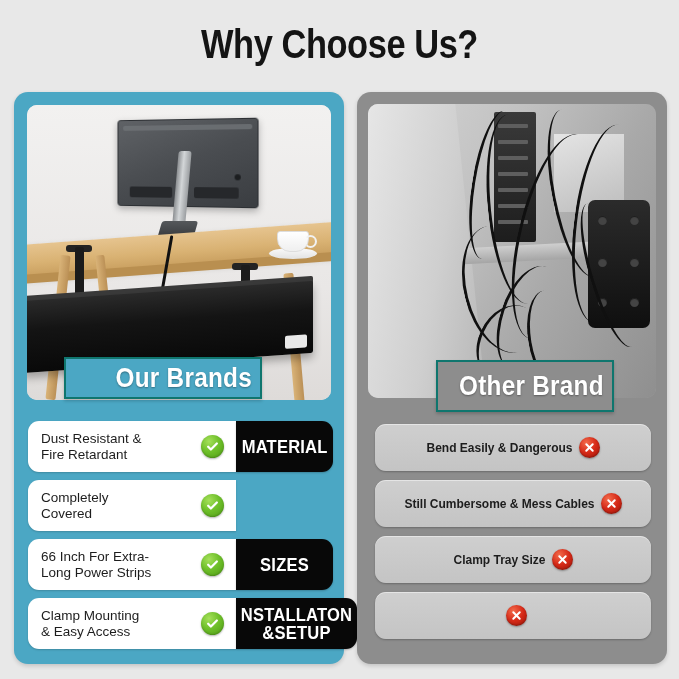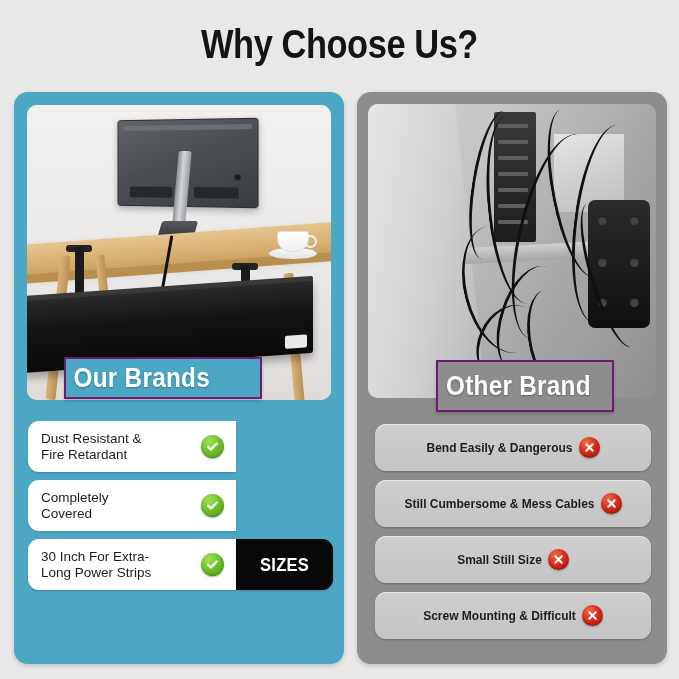--- a/index.html
+++ b/index.html
@@ -233,10 +233,10 @@
   .brand-pill {
     position: absolute;
     border-radius: 0;
-    border: 2px solid #701a75;
+    border: 2px solid #0f766e;
     display: flex;
     align-items: center;
-    justify-content: flex-start;
+    justify-content: flex-end;
     box-sizing: border-box;
   }
   .brand-pill span {

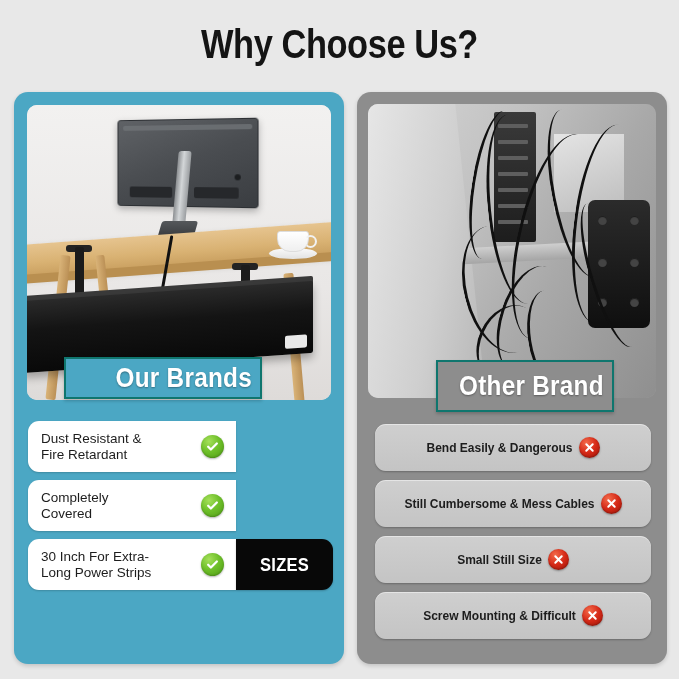--- a/index.html
+++ b/index.html
@@ -424,6 +424,9 @@
           </svg>
       </div>
     </div>
+    <div class="feat-black">
+      <div class="feat-cat">MATERIAL</div>
+    </div>
   </div>
 
   <div class="feat-row">

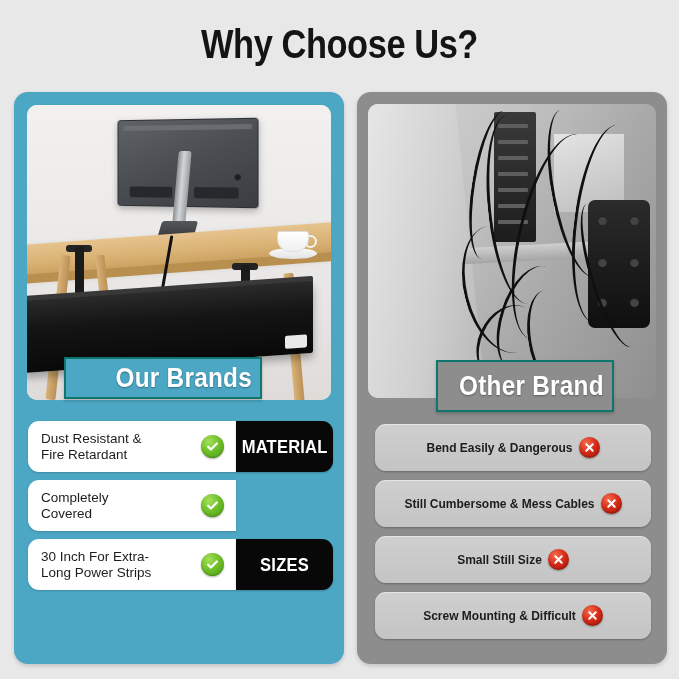--- a/index.html
+++ b/index.html
@@ -443,7 +443,7 @@
 
   <div class="feat-row">
     <div class="feat-white">
-      <div class="feat-text" style="white-space:pre-line">30 Inch For Extra-
+      <div class="feat-text" style="white-space:pre-line">66 Inch For Extra-
 Long Power Strips</div>
       <div class="check-badge">
         <svg width="13" height="13" viewBox="0 0 24 24">

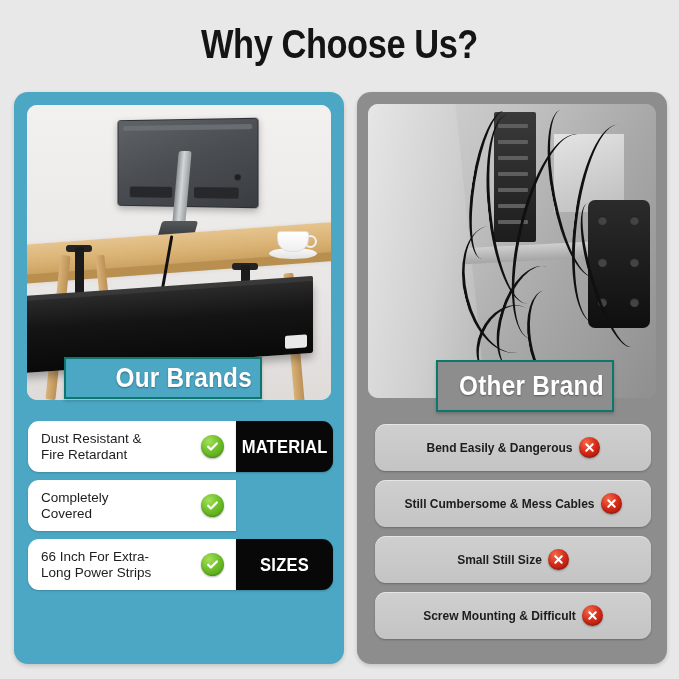--- a/index.html
+++ b/index.html
@@ -527,7 +527,7 @@
   </div>
 
   <div class="con-row">
-    <div class="con-text">Small Still Size</div>
+    <div class="con-text">Clamp Tray Size</div>
     <div class="x-badge">
       <svg width="11" height="11" viewBox="0 0 24 24">
           <path d="M5 5l14 14M19 5L5 19" fill="none" stroke="#ffffff" stroke-width="4.4" stroke-linecap="round"></path>

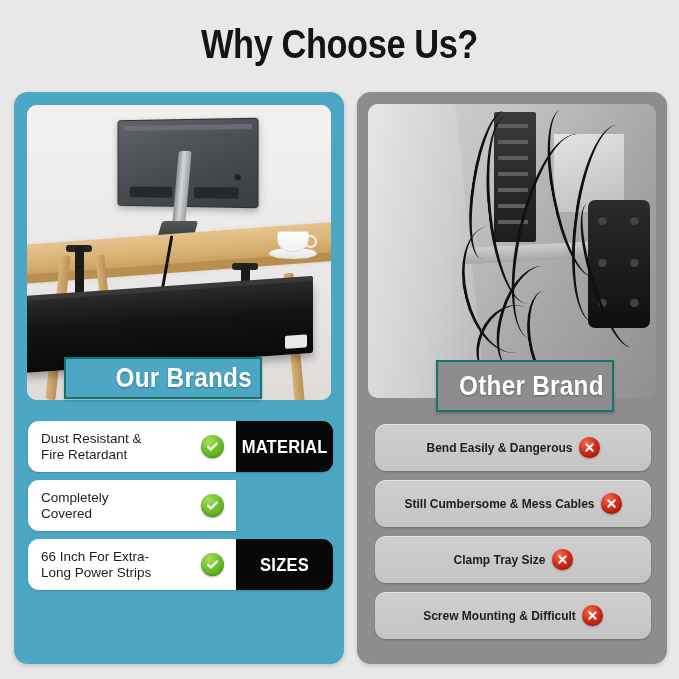--- a/index.html
+++ b/index.html
@@ -456,6 +456,21 @@
     </div>
   </div>
 
+  <div class="feat-row">
+    <div class="feat-white">
+      <div class="feat-text" style="white-space:pre-line">Clamp Mounting
+&amp; Easy Access</div>
+      <div class="check-badge">
+        <svg width="13" height="13" viewBox="0 0 24 24">
+            <path d="M4 12.5l5 5 11-11" fill="none" stroke="#ffffff" stroke-width="4.2" stroke-linecap="round" stroke-linejoin="round"></path>
+          </svg>
+      </div>
+    </div>
+    <div class="feat-black">
+      <div class="feat-cat">NSTALLATON
+&amp;SETUP</div>
+    </div>
+  </div>
 
 </div>
 

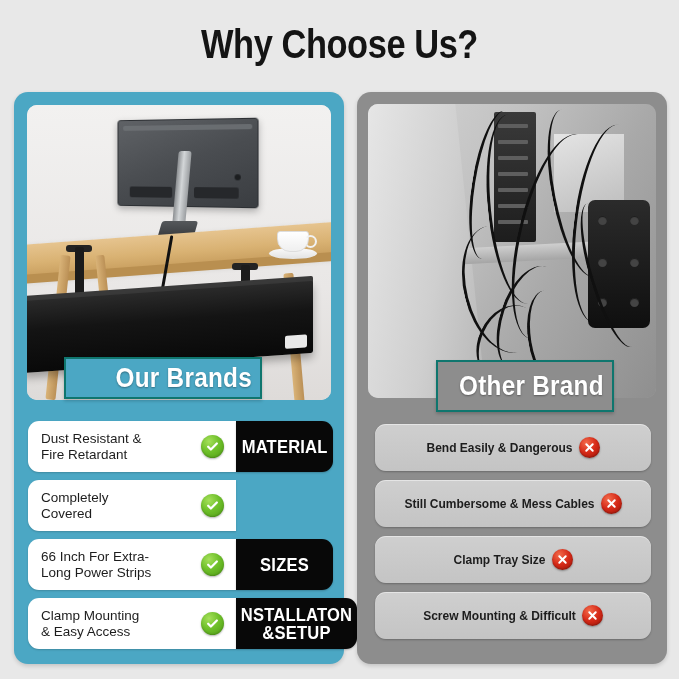--- a/index.html
+++ b/index.html
@@ -551,7 +551,6 @@
   </div>
 
   <div class="con-row">
-    <div class="con-text">Screw Mounting &amp; Difficult</div>
     <div class="x-badge">
       <svg width="11" height="11" viewBox="0 0 24 24">
           <path d="M5 5l14 14M19 5L5 19" fill="none" stroke="#ffffff" stroke-width="4.4" stroke-linecap="round"></path>

